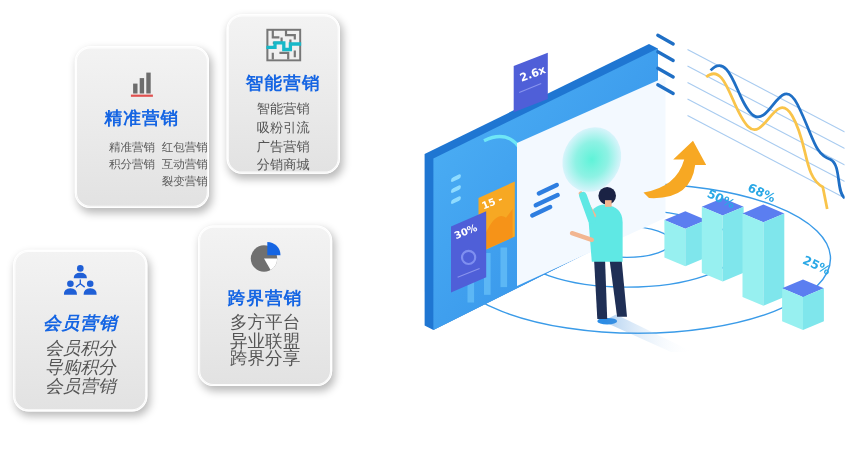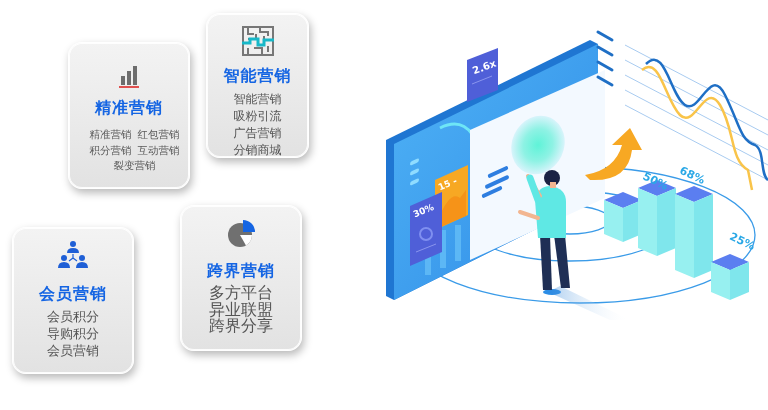--- a/index.html
+++ b/index.html
@@ -23,7 +23,7 @@
   }
   .card .items { position: absolute; left: 0; right: 0; color: #555; font-size: 11.5px; line-height: 16px; }
   .card .items div { white-space: nowrap; }
-  .card.grid .items { text-align: center; padding-left: 11px; font-size: 10.5px; line-height: 15.5px; color: #5a5a5a; }
+  .card.grid .items { text-align: right; padding-left: 11px; font-size: 10.5px; line-height: 15.5px; color: #5a5a5a; }
   .card.grid .items .row span { display: inline-block; width: 48px; }
 
   #card1 { left: 36px; top: 42px; width: 122px; height: 147px; margin-left: 32px; }

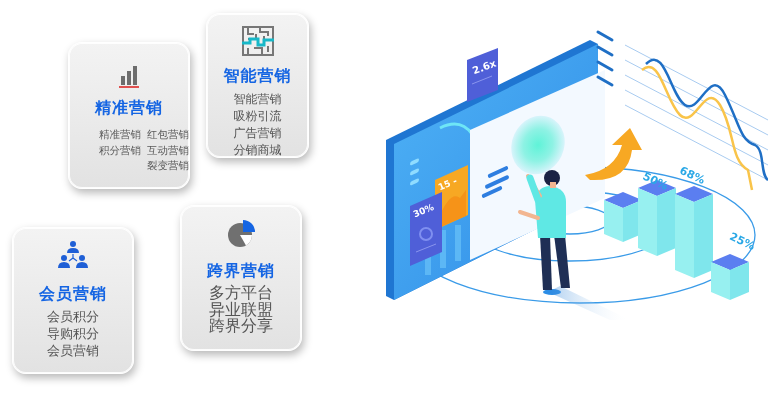--- a/index.html
+++ b/index.html
@@ -36,7 +36,7 @@
   #card2 .title { top: 52px; }
   #card2 .items { top: 77px; font-size: 12px; line-height: 17px; }
 
-  #card3 { left: 12px; top: 227px; width: 122px; height: 147px; }
+  #card3 { left: 12px; top: 227px; width: 122px; height: 147px; font-style: italic; }
   #card3 .icon { top: 12px; }
   #card3 .title { top: 56px; }
   #card3 .items { top: 80px; font-size: 13px; line-height: 17px; }

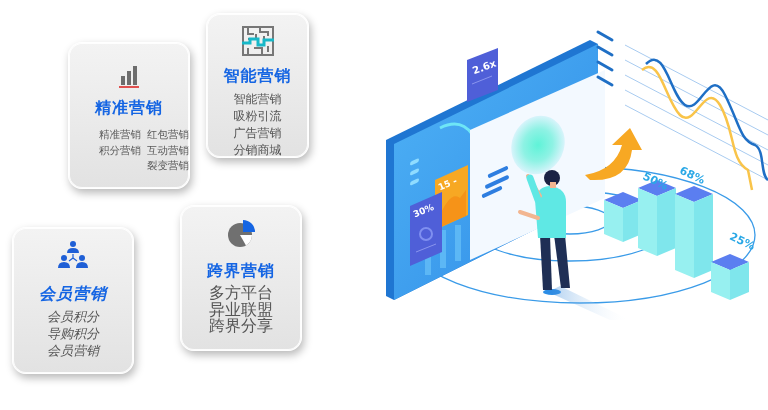--- a/index.html
+++ b/index.html
@@ -39,7 +39,7 @@
   #card3 { left: 12px; top: 227px; width: 122px; height: 147px; font-style: italic; }
   #card3 .icon { top: 12px; }
   #card3 .title { top: 56px; }
-  #card3 .items { top: 80px; font-size: 13px; line-height: 17px; }
+  #card3 .items { top: 80px; font-size: 16px; line-height: 17px; }
 
   #card4 { left: 180px; top: 205px; width: 122px; height: 146px; padding-left: 20px; }
   #card4 .icon { top: 13px; }

